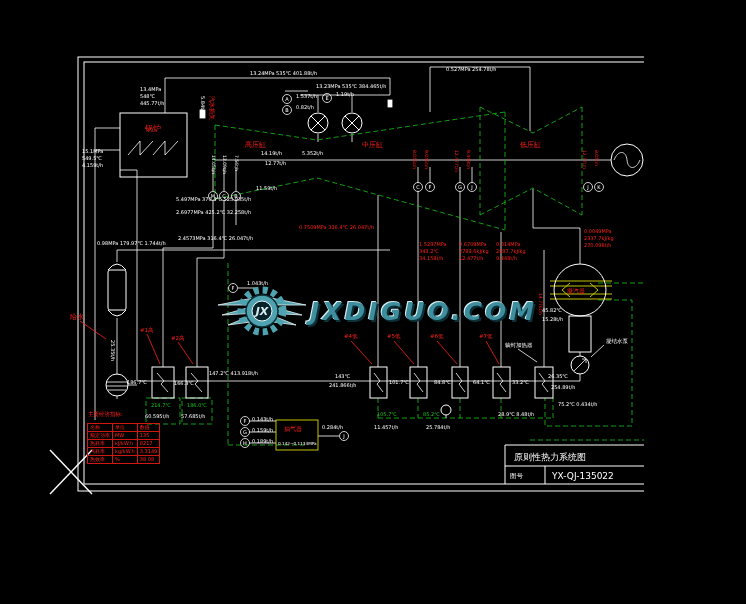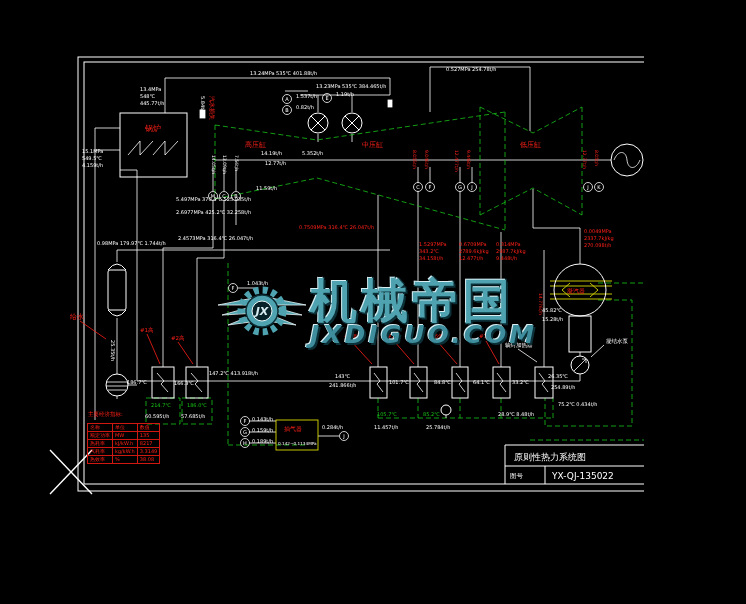--- a/index.html
+++ b/index.html
@@ -427,7 +427,6 @@
     </g>
   </svg>
   <div id="wm-text">
-    <div id="wm-brand">机械帝国</div>
     <div id="wm-site">JXDIGUO.COM</div>
   </div>
 </div>

